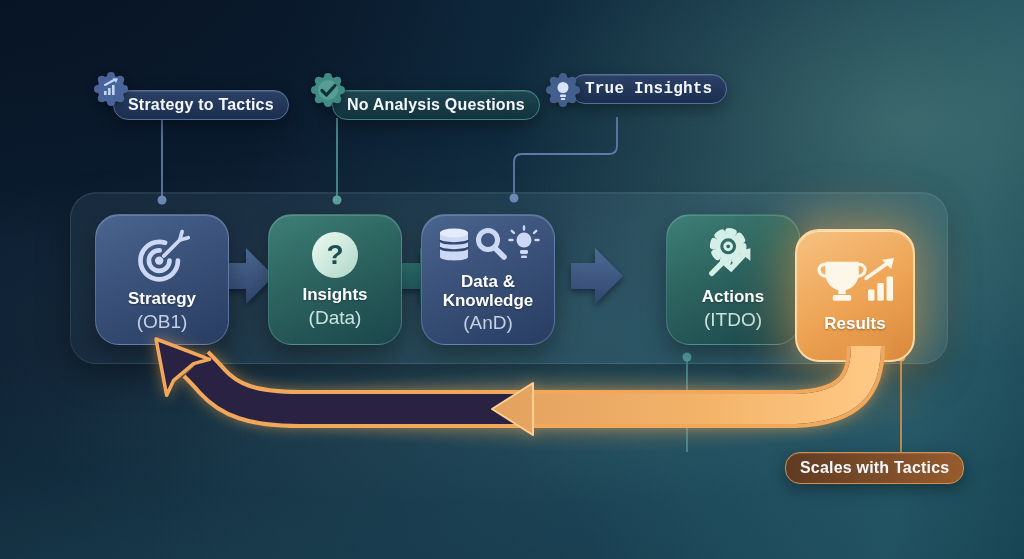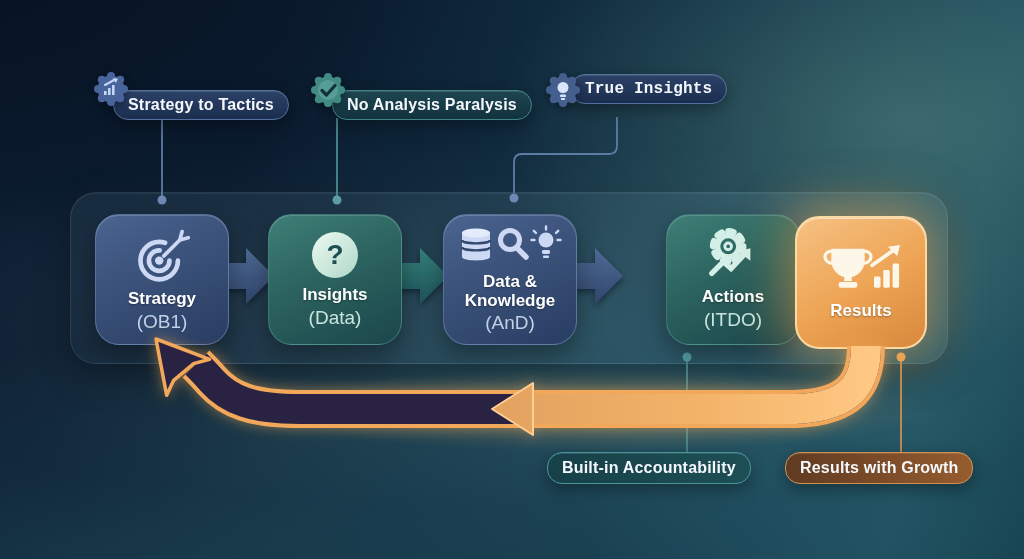--- a/index.html
+++ b/index.html
@@ -231,7 +231,7 @@
     <span>Strategy to Tactics</span>
   </div>
   <div class="pill pill-teal p2">
-    <span>No Analysis Paralysis</span>
+    <span>No Analysis Questions</span>
   </div>
   <div class="pill pill-blue p3">
     <span>True Insights</span>

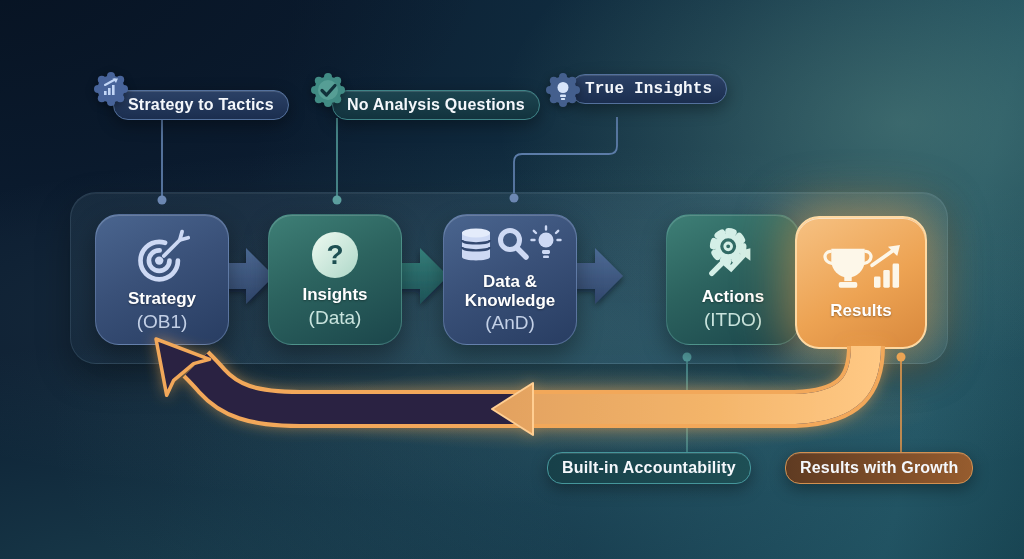--- a/index.html
+++ b/index.html
@@ -48,7 +48,7 @@
   .step-blue .sub{color:#c3d0e6;}
   .step-teal .sub{color:#c9e4de;}
   .step .icon{margin-bottom:5px;line-height:0;}
-  .s1{left:95px;} .s2{left:268px;} .s3{left:443px;} .s4{left:618px;margin-left:48px;} .s5{left:795px;}
+  .s1{left:95px;} .s2{left:268px;} .s3{left:421px;} .s4{left:618px;margin-left:48px;} .s5{left:795px;}
   .pill{
     position:absolute;z-index:5;display:inline-flex;align-items:center;justify-content:center;
     height:28px;padding:0 14px;border-radius:15px;font-size:16px;font-weight:700;color:#f4f7fb;

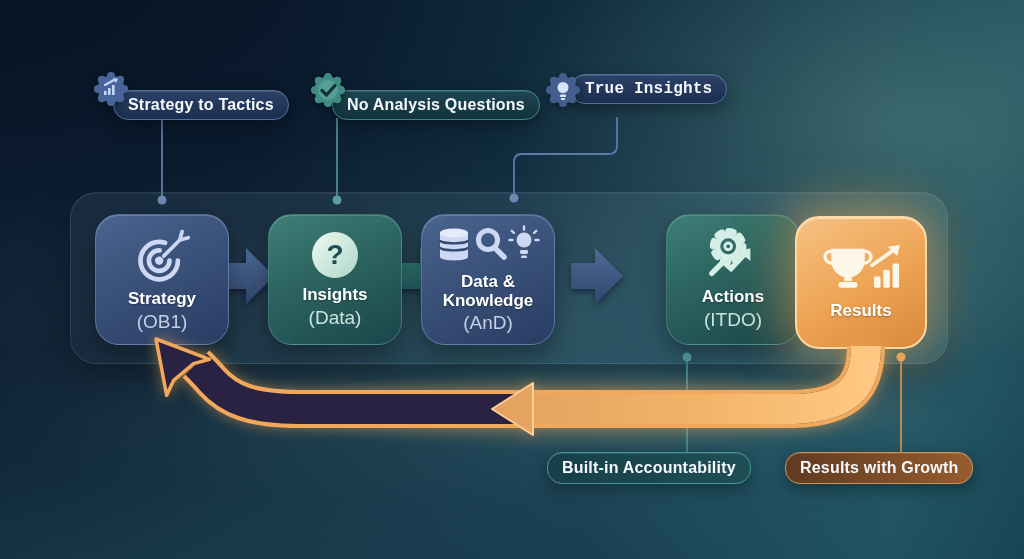--- a/index.html
+++ b/index.html
@@ -38,7 +38,7 @@
     box-shadow:inset 0 1px 0 rgba(255,255,255,.16), 0 10px 24px rgba(0,0,0,.35);
   }
   .step-orange{
-    top:216px;height:133px;width:132px;
+    top:229px;height:133px;width:120px;
     background:linear-gradient(150deg,#f6c182 0%,#eda353 55%,#d8883c 100%);
     border:2px solid #ffd9a2;
     box-shadow:0 0 48px 10px rgba(243,166,74,.5), inset 0 1px 0 rgba(255,255,255,.55);

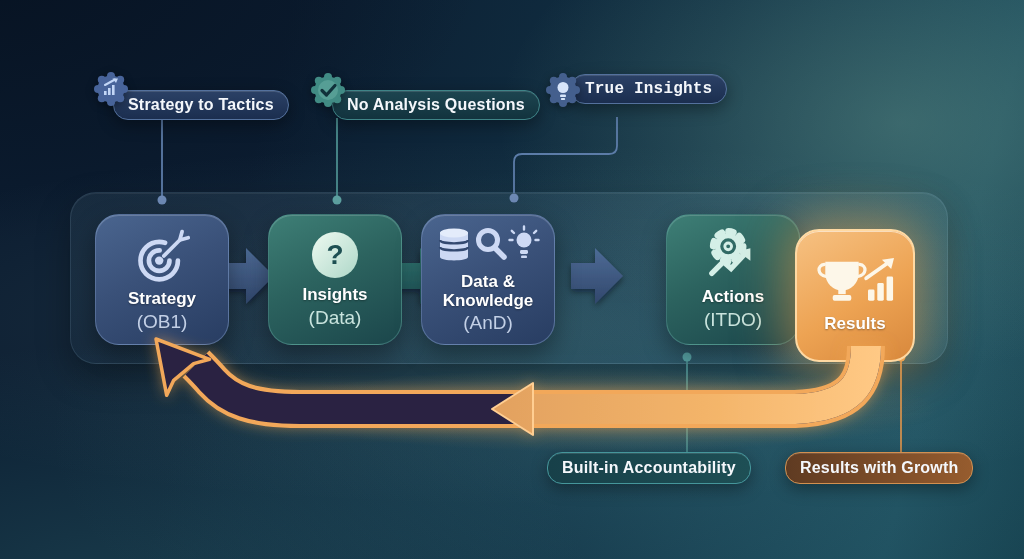--- a/index.html
+++ b/index.html
@@ -236,9 +236,6 @@
   <div class="pill pill-blue p3">
     <span>True Insights</span>
   </div>
-  <div class="pill pill-teal2 p4">
-    <span>Built-in Accountability</span>
-  </div>
   <div class="pill pill-orange p5">
     <span>Results with Growth</span>
   </div>

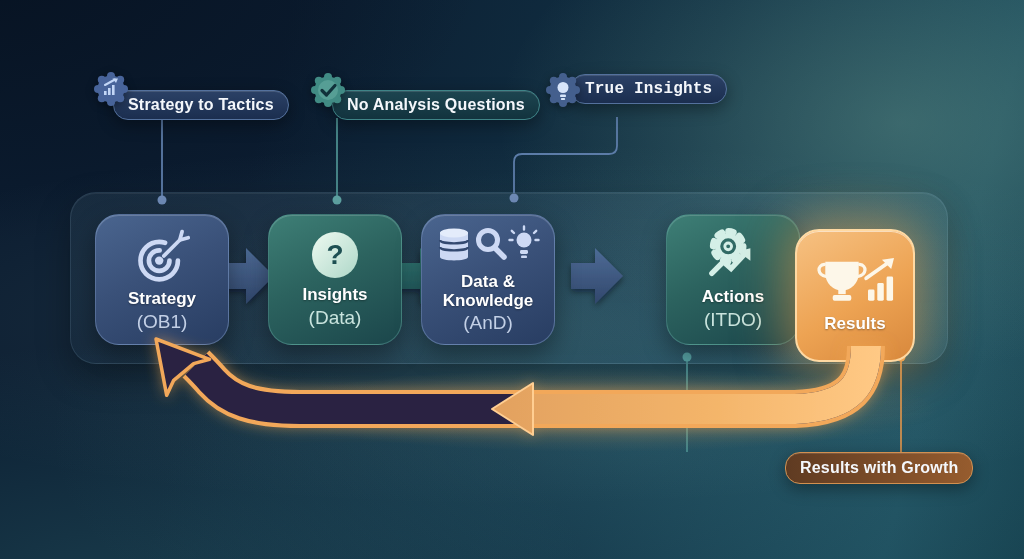--- a/index.html
+++ b/index.html
@@ -237,7 +237,7 @@
     <span>True Insights</span>
   </div>
   <div class="pill pill-orange p5">
-    <span>Results with Growth</span>
+    <span>Scales with Tactics</span>
   </div>
 
   <div class="badge b1">

